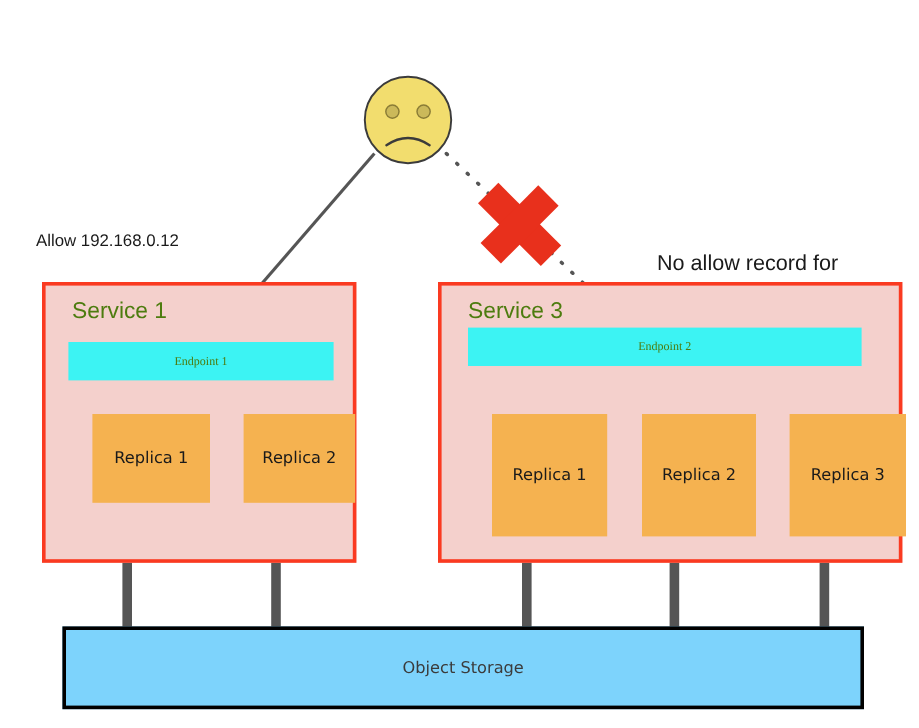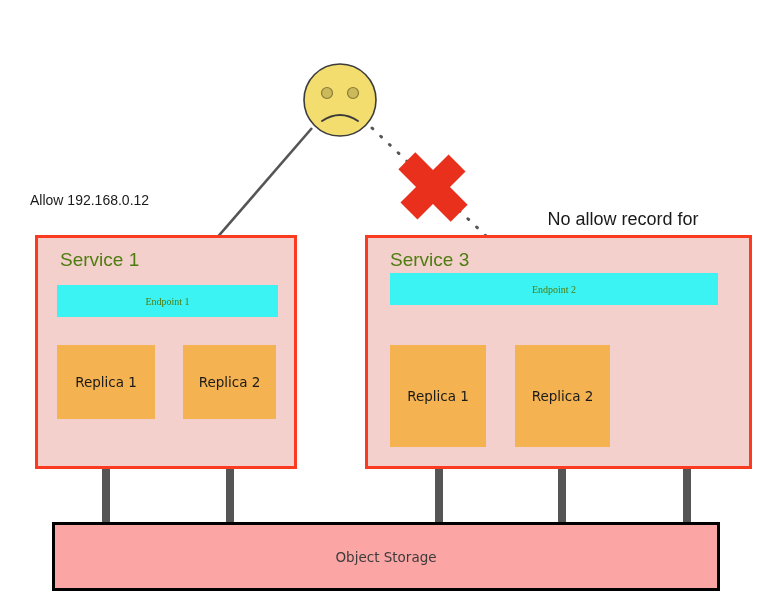--- a/index.html
+++ b/index.html
@@ -69,6 +69,7 @@
     color: #1a1a1a;
     font-size: 13.5px;
     font-family: "DejaVu Sans", sans-serif;
+    margin-left: 20px;
   }
   #s1-replica-1 { left: 57px;  top: 345px; width: 98px;  height: 74px; }
   #s1-replica-2 { left: 183px; top: 345px; width: 93px;  height: 74px; }

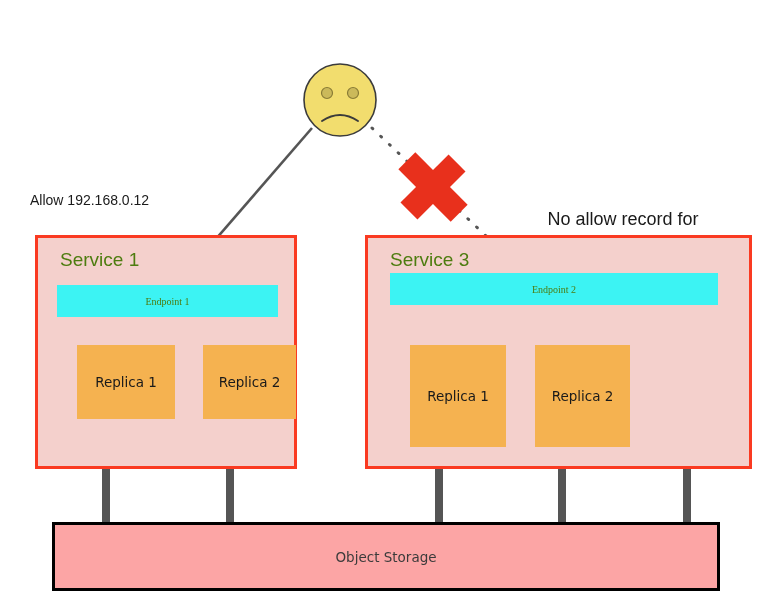--- a/index.html
+++ b/index.html
@@ -177,6 +177,7 @@
 
   <div class="node replica-box" id="s2-replica-1">Replica 1</div>
   <div class="node replica-box" id="s2-replica-2">Replica 2</div>
+  <div class="node replica-box" id="s2-replica-3">Replica 3</div>
 
   <div class="node" id="object-storage">Object Storage</div>
 

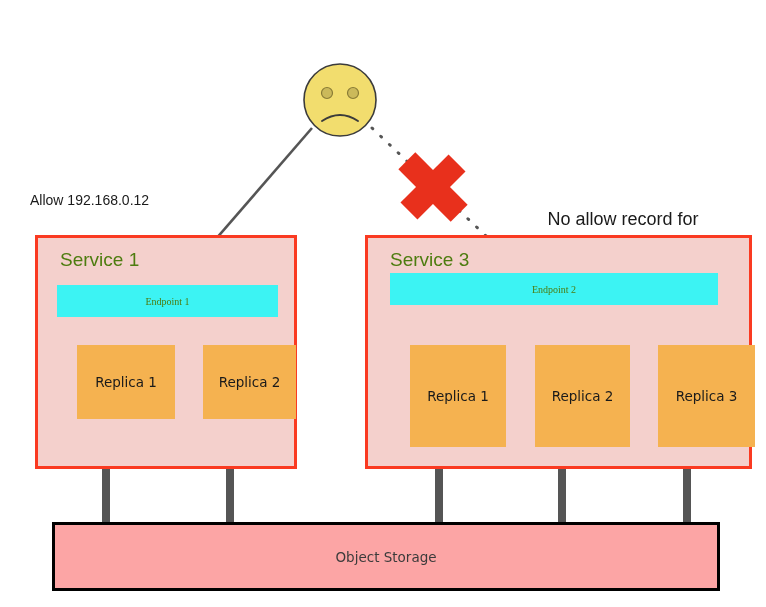--- a/index.html
+++ b/index.html
@@ -83,7 +83,7 @@
     top: 522px;
     width: 668px;
     height: 69px;
-    background: #fca5a5;
+    background: #7dd3fc;
     border: 3px solid #000000;
     color: #3b3b3b;
     font-size: 13.5px;

